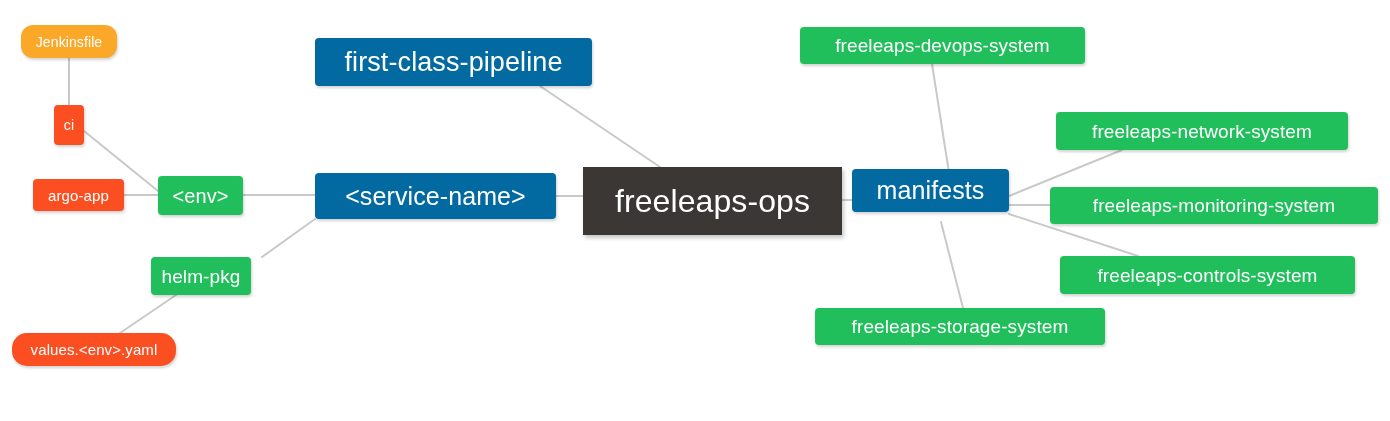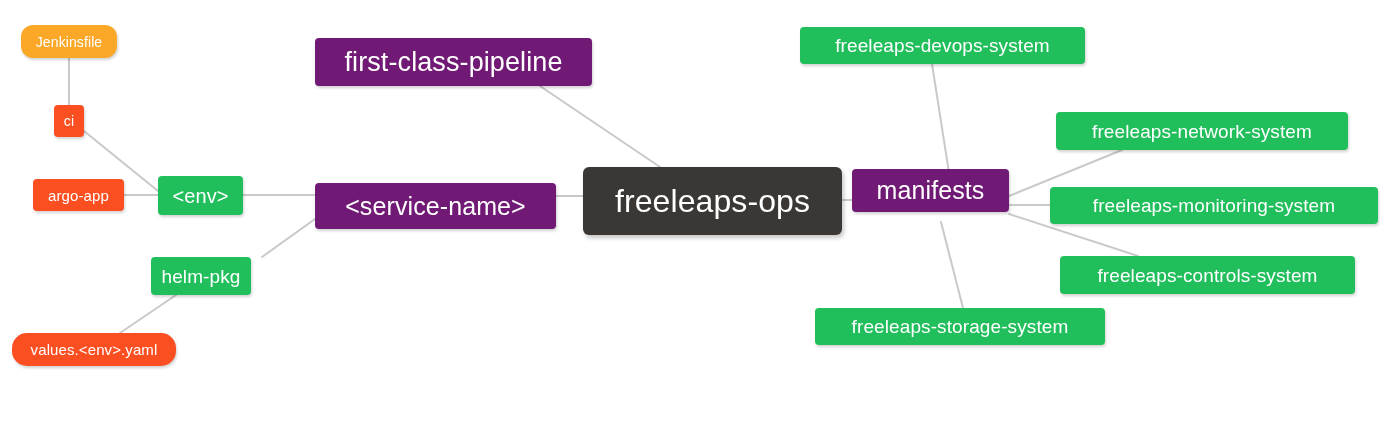--- a/index.html
+++ b/index.html
@@ -43,7 +43,7 @@
     border-radius: 6px;
     box-shadow: 2px 3px 4px rgba(0,0,0,0.22);
   }
-  .n-blue   { background: #701a75; }
+  .n-blue   { background: #0369a1; }
   .n-green  { background: #21bf5c; }
   .n-red    { background: #fb4f22; }
   .n-orange { background: #fba828; border-radius: 12px; }

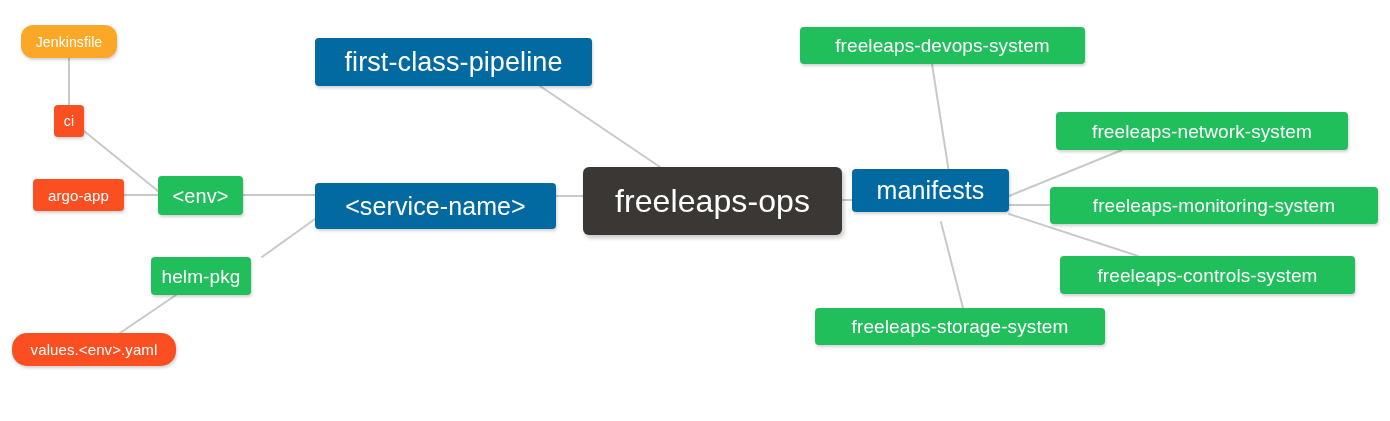--- a/index.html
+++ b/index.html
@@ -72,7 +72,7 @@
       <div class="node n-orange" style="left: 21px; top: 25px; width: 96px; height: 33px; font-size: 14px;">
         <span>Jenkinsfile</span>
       </div>
-      <div class="node n-red" style="left: 54px; top: 105px; width: 30px; height: 32px; font-size: 14px;">
+      <div class="node n-red" style="left: 54px; top: 105px; width: 30px; height: 40px; font-size: 14px;">
         <span>ci</span>
       </div>
       <div class="node n-red" style="left: 33px; top: 179px; width: 91px; height: 32px; font-size: 15px;">

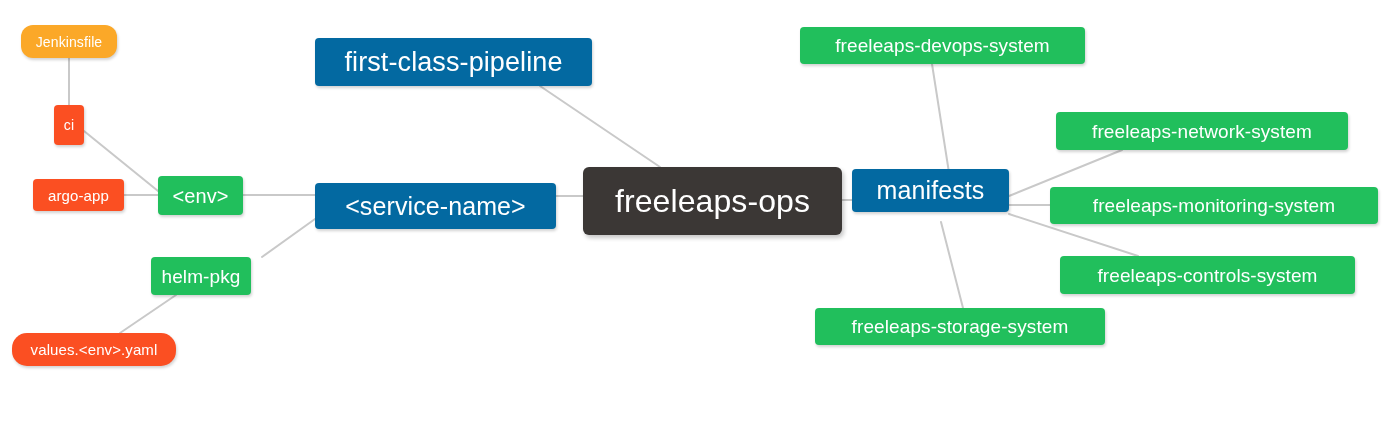--- a/index.html
+++ b/index.html
@@ -90,7 +90,7 @@
       <div class="node n-blue" style="left: 315px; top: 38px; width: 277px; height: 48px; font-size: 27px;">
         <span>first-class-pipeline</span>
       </div>
-      <div class="node n-blue" style="left: 315px; top: 173px; width: 241px; height: 46px; font-size: 25px; margin-top: 10px;">
+      <div class="node n-blue" style="left: 315px; top: 173px; width: 241px; height: 46px; font-size: 25px;">
         <span>&lt;service-name&gt;</span>
       </div>
       <div class="node n-root" style="left: 583px; top: 167px; width: 259px; height: 68px; font-size: 32px;">

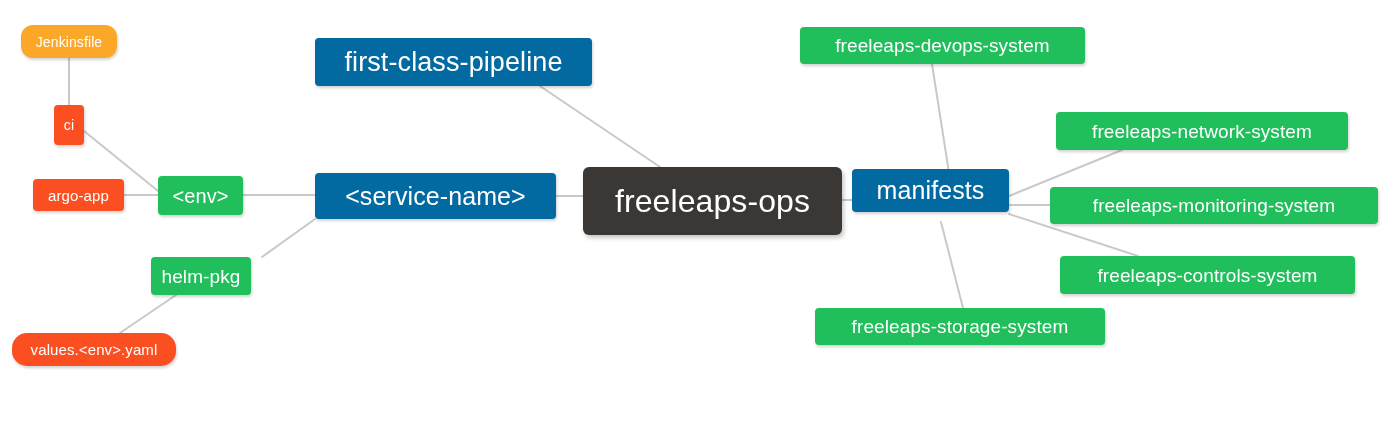--- a/index.html
+++ b/index.html
@@ -40,7 +40,7 @@
   }
   .n-root {
     background: #3b3735;
-    border-radius: 6px;
+    border-radius: 0;
     box-shadow: 2px 3px 4px rgba(0,0,0,0.22);
   }
   .n-blue   { background: #0369a1; }

